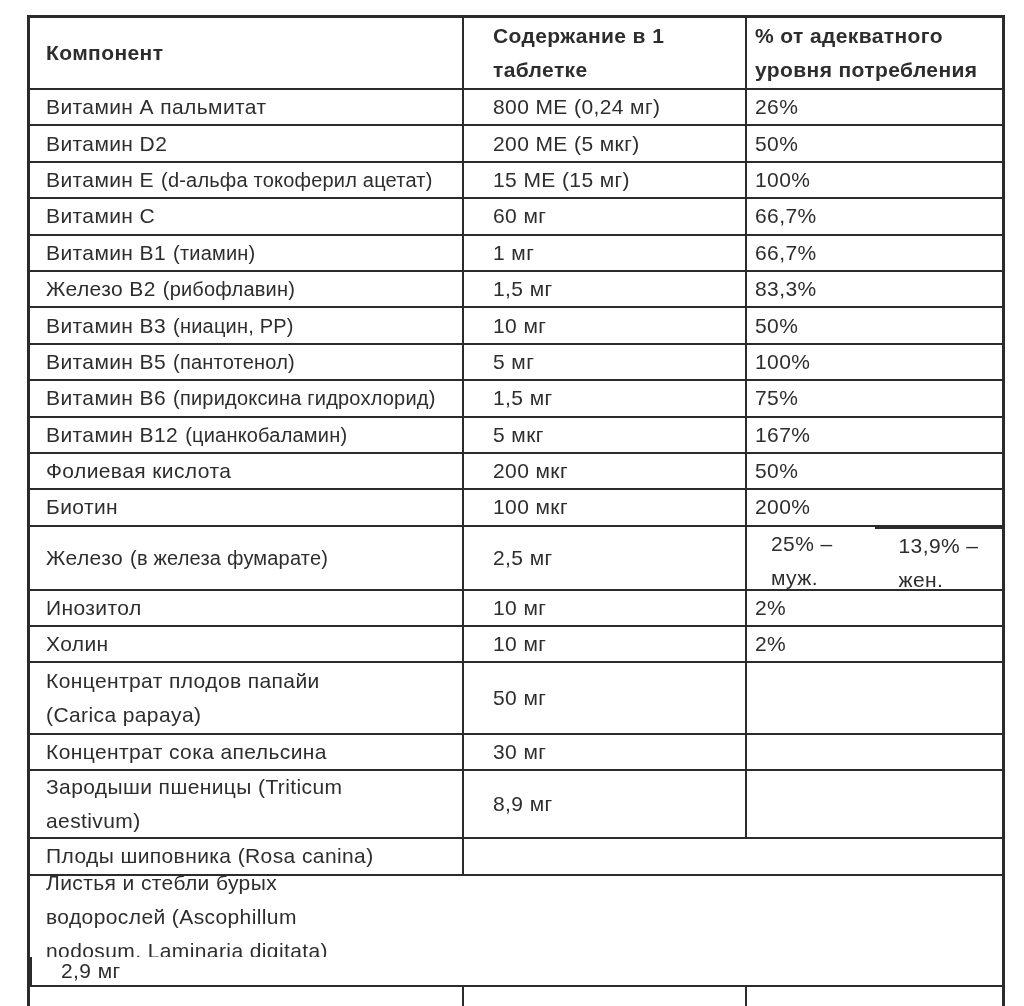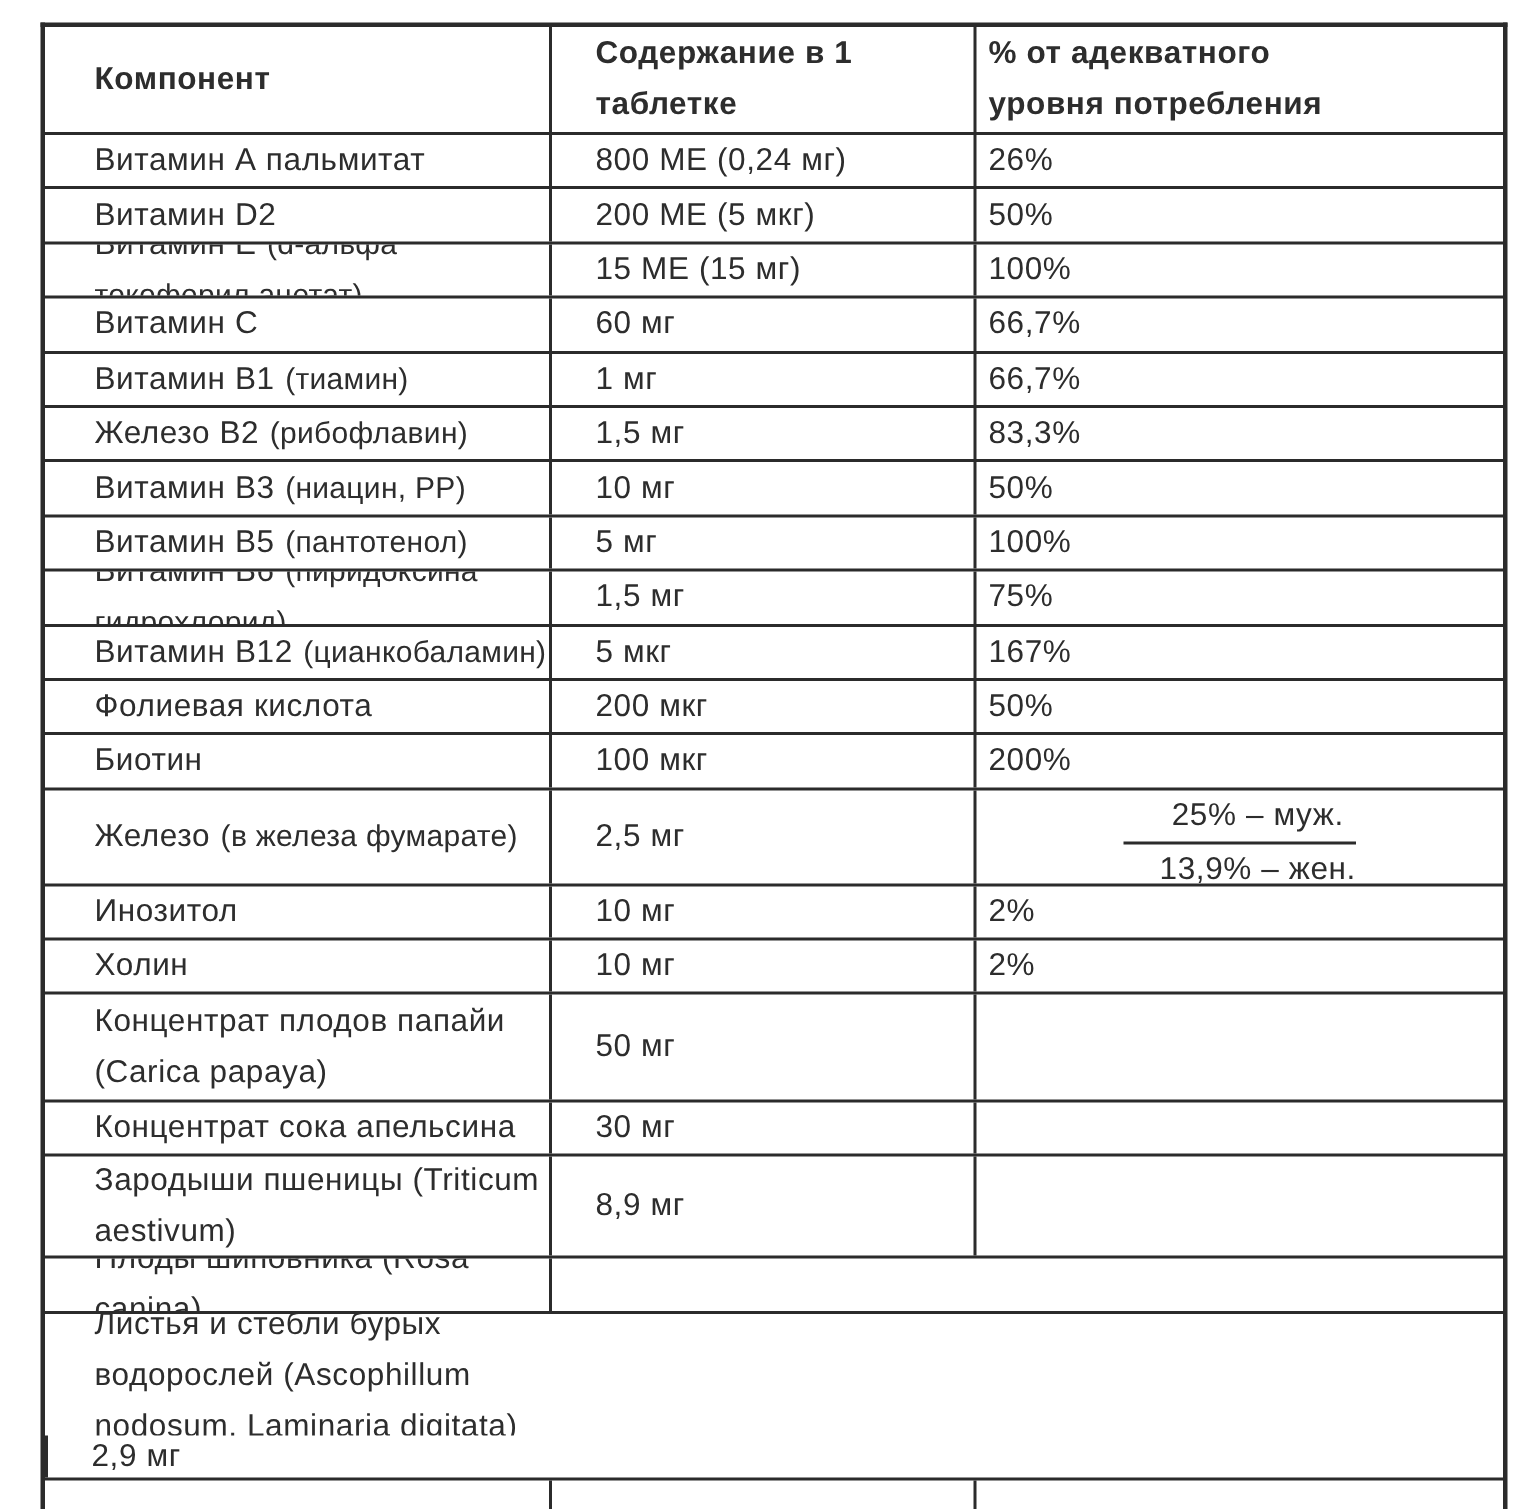--- a/index.html
+++ b/index.html
@@ -18,7 +18,7 @@
     box-sizing:border-box;display:flex;align-items:center;overflow:hidden;
     font-size:21px;letter-spacing:0.4px;
   }
-  .c1{width:336px;padding-left:33px;}
+  .c1{width:432px;padding-left:16px;}
   .c2{width:283px;border-left:2px solid #2b2b2b;padding-left:29px;}
   .c3{flex:1;border-left:2px solid #2b2b2b;padding-left:8px;}
   .cellline{line-height:34px;}

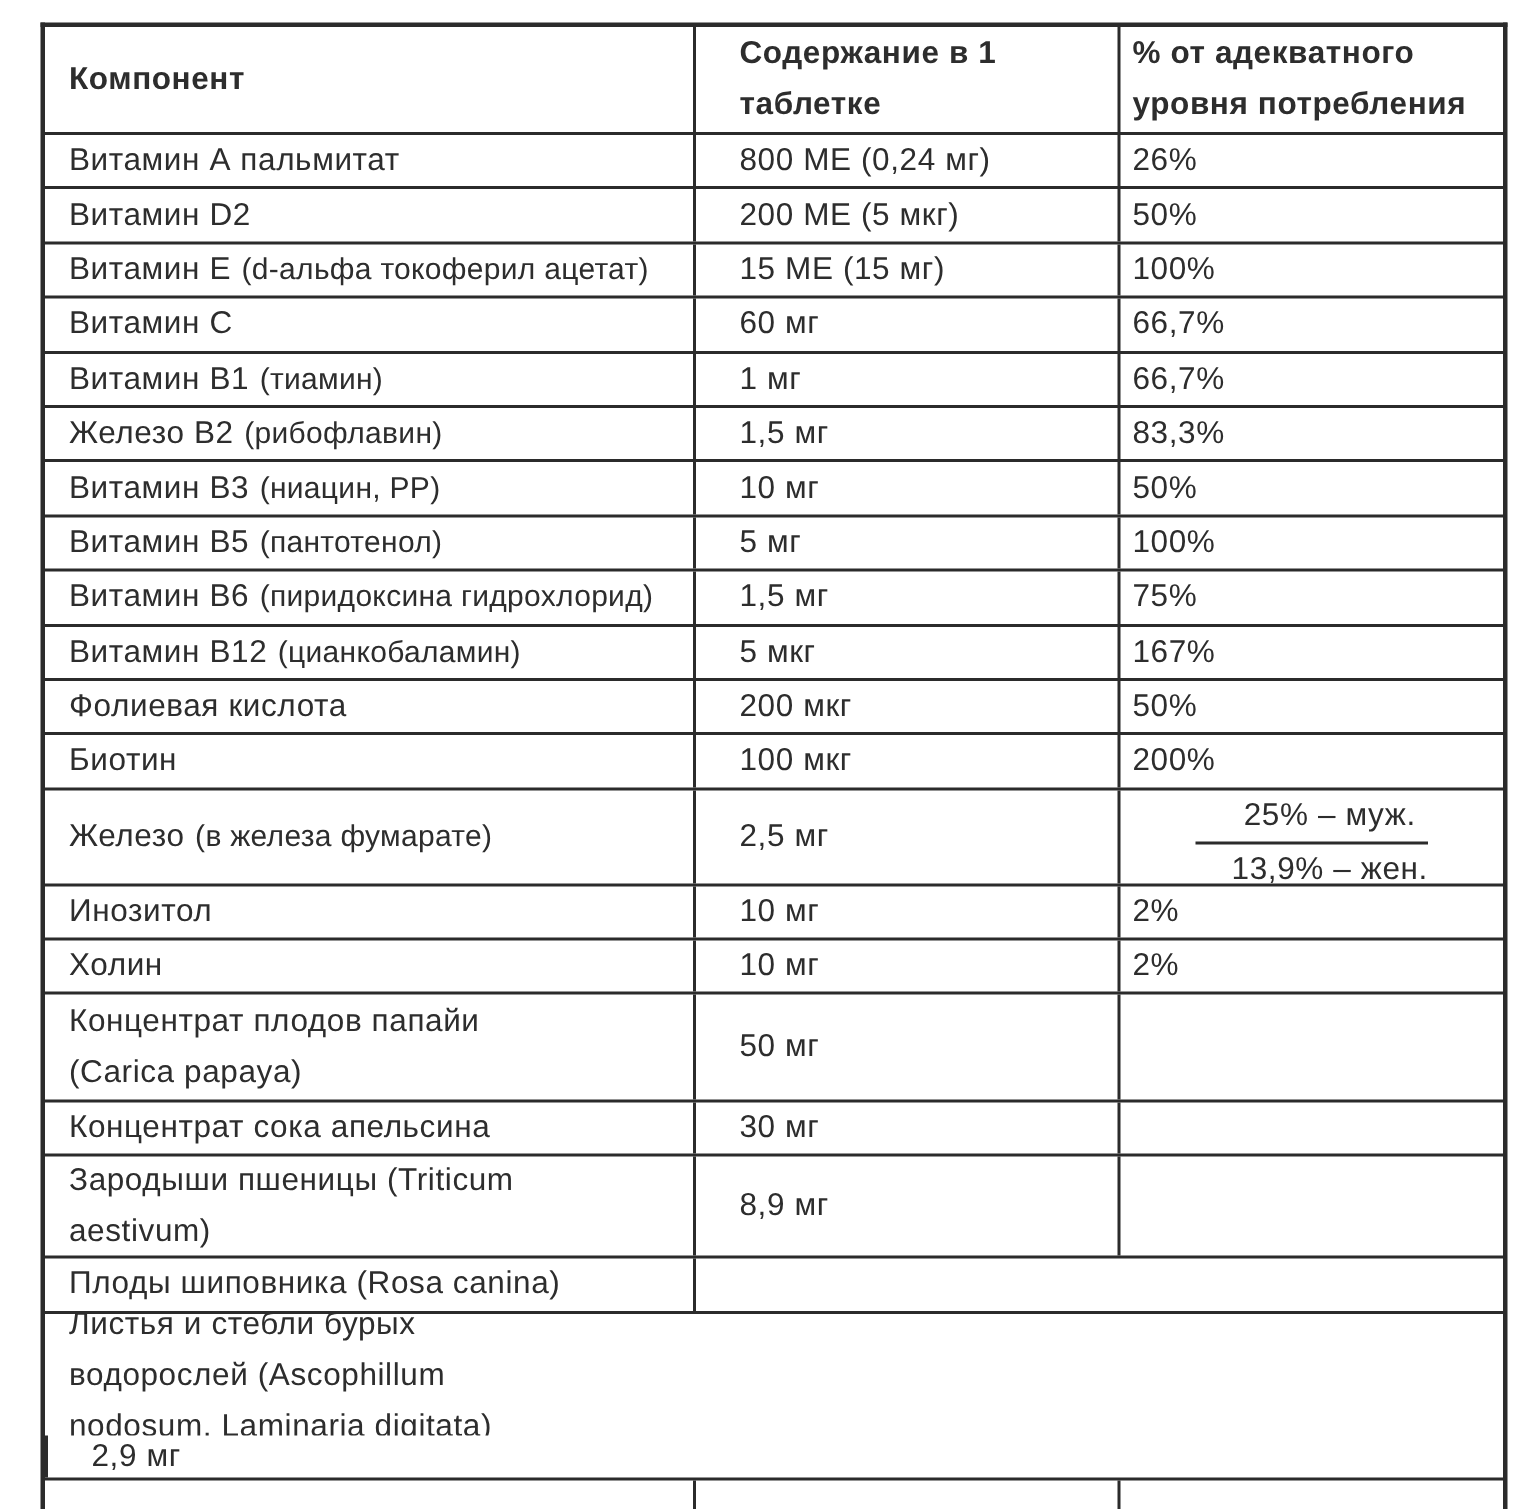--- a/index.html
+++ b/index.html
@@ -34,7 +34,7 @@
   .r-3l{height:111px;flex-direction:column;}
   .r-last{height:42px;}
   
-  .c3.split{flex-direction:column;align-items:center;padding:0;}
+  .c3.split{flex-direction:row;align-items:flex-start;padding:0;}
   .split .sub{flex:1;display:flex;align-items:center;padding-left:24px;box-sizing:border-box;}
   .split .sub + .sub{border-top:2px solid #2b2b2b;}
   

